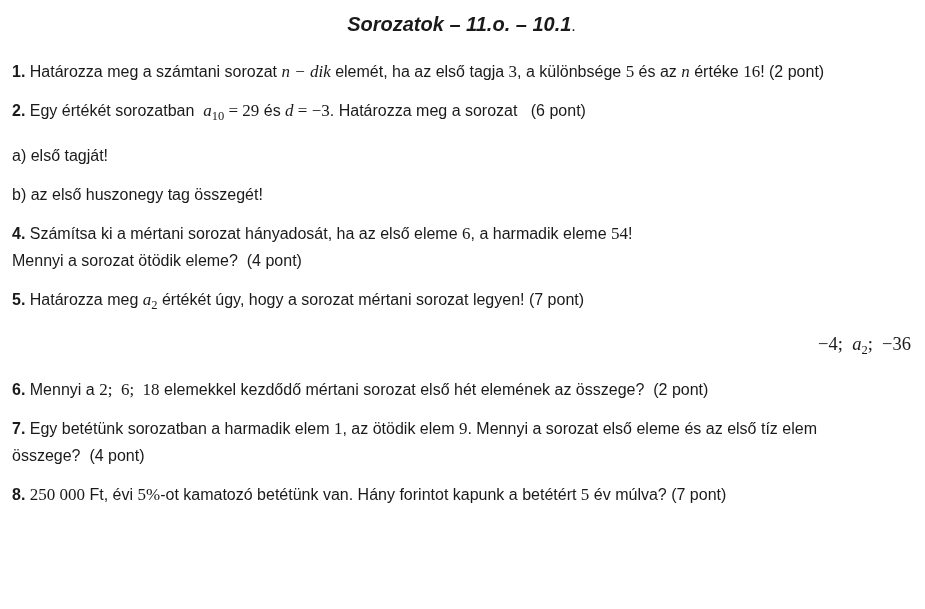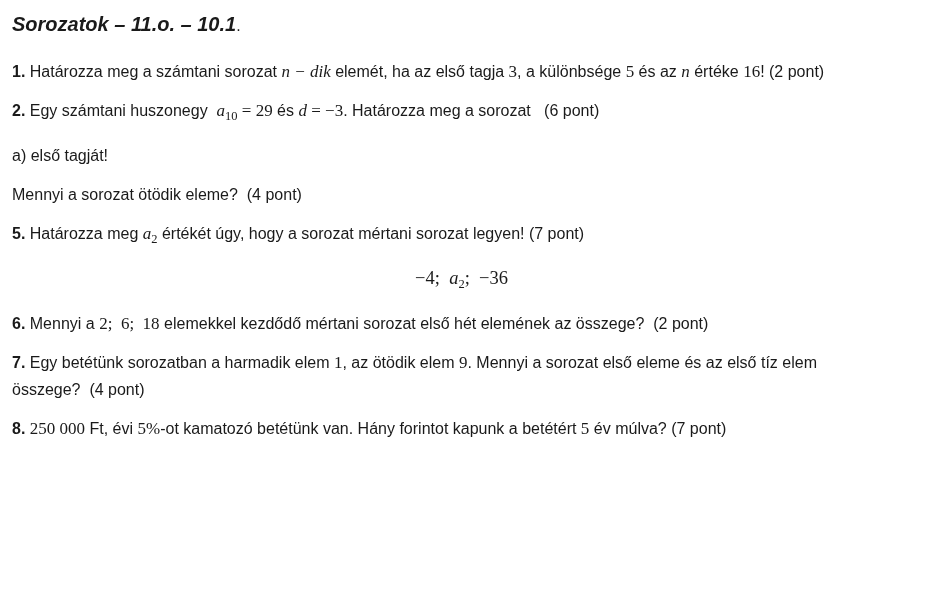--- a/index.html
+++ b/index.html
@@ -11,7 +11,7 @@
   }
   .doc{padding:10px 14px 0 12px}
   .title{
-    font-weight:bold;font-style:italic;
+    text-align:center;font-weight:bold;font-style:italic;
     font-size:20px;line-height:24px;margin:2px 0 20px 0;
   }
   .title .period{font-weight:normal;font-style:normal;font-size:16px}

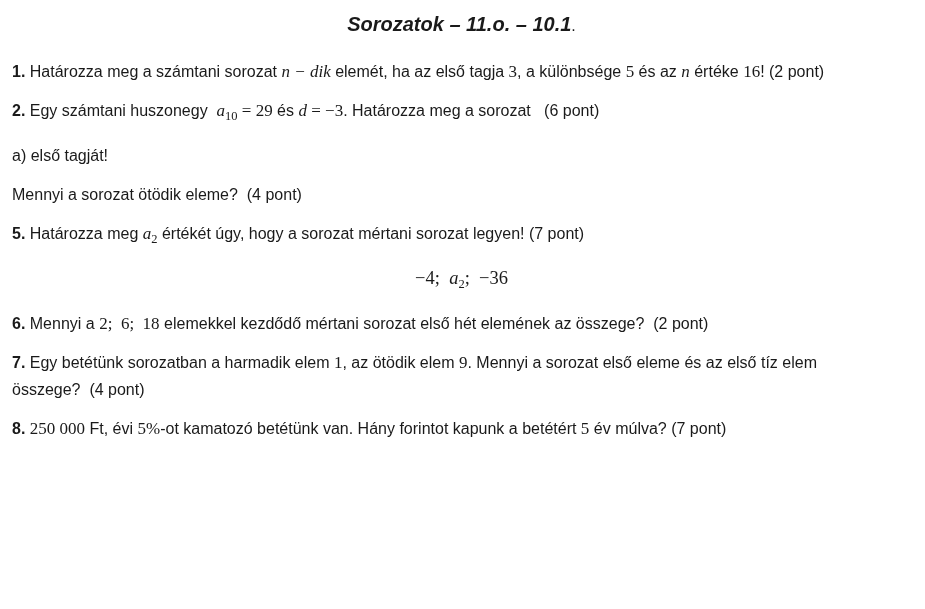--- a/index.html
+++ b/index.html
@@ -36,7 +36,7 @@
         <div class="line"><span class="s-b">1.</span><span class="s-r"> Határozza meg a számtani sorozat </span><span class="s-mi">n − dik</span><span class="s-r"> elemét, ha az első tagja </span><span class="s-m">3</span><span class="s-r">, a különbsége </span><span class="s-m">5</span><span class="s-r"> és az </span><span class="s-mi">n</span><span class="s-r"> értéke </span><span class="s-m">16</span><span class="s-r">! (2 pont)</span></div>
       </div>
       <div class="para">
-        <div class="line"><span class="s-b">2.</span><span class="s-r"> Egy számtani huszonegy  </span><span class="s-mi">a</span><span class="s-msub">10</span><span class="s-m"> = 29</span><span class="s-r"> és </span><span class="s-mi">d</span><span class="s-m"> = −3</span><span class="s-r">. Határozza meg a sorozat   (6 pont)</span></div>
+        <div class="line"><span class="s-b">2.</span><span class="s-r"> Egy értékét sorozatban  </span><span class="s-mi">a</span><span class="s-msub">10</span><span class="s-m"> = 29</span><span class="s-r"> és </span><span class="s-mi">d</span><span class="s-m"> = −3</span><span class="s-r">. Határozza meg a sorozat   (6 pont)</span></div>
       </div>
       <div class="para">
         <div class="line"><span class="s-r">a) első tagját!</span></div>

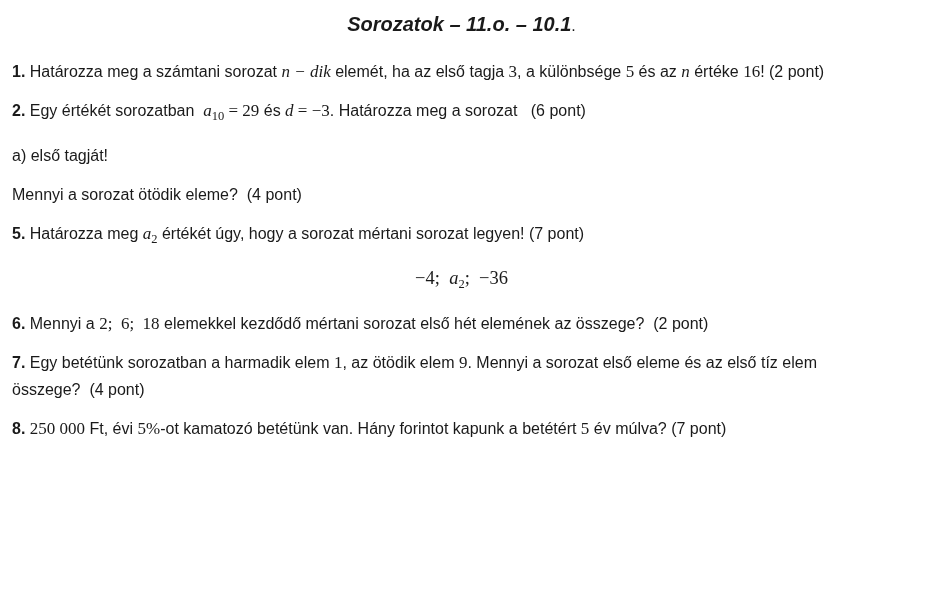--- a/index.html
+++ b/index.html
@@ -42,6 +42,9 @@
         <div class="line"><span class="s-r">a) első tagját!</span></div>
       </div>
       <div class="para">
+        <div class="line"><span class="s-r">b) az első huszonegy tag összegét!</span></div>
+      </div>
+      <div class="para">
         <div class="line"><span class="s-r">Mennyi a sorozat ötödik eleme?  (4 pont)</span></div>
       </div>
       <div class="para">

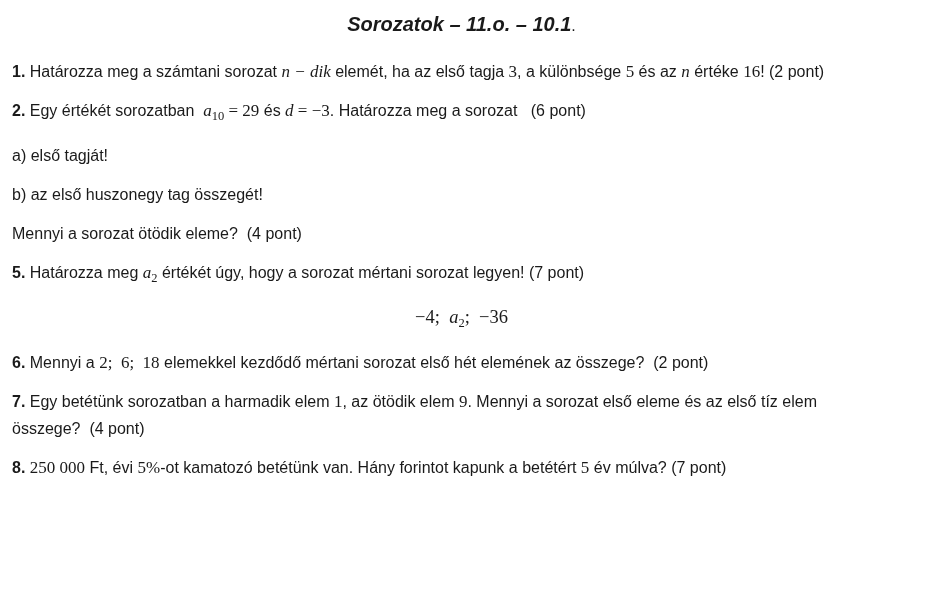--- a/index.html
+++ b/index.html
@@ -45,6 +45,7 @@
         <div class="line"><span class="s-r">b) az első huszonegy tag összegét!</span></div>
       </div>
       <div class="para">
+        <div class="line"><span class="s-b">4.</span><span class="s-r"> Számítsa ki a mértani sorozat hányadosát, ha az első eleme </span><span class="s-m">6</span><span class="s-r">, a harmadik eleme </span><span class="s-m">54</span><span class="s-r">!</span></div>
         <div class="line"><span class="s-r">Mennyi a sorozat ötödik eleme?  (4 pont)</span></div>
       </div>
       <div class="para">

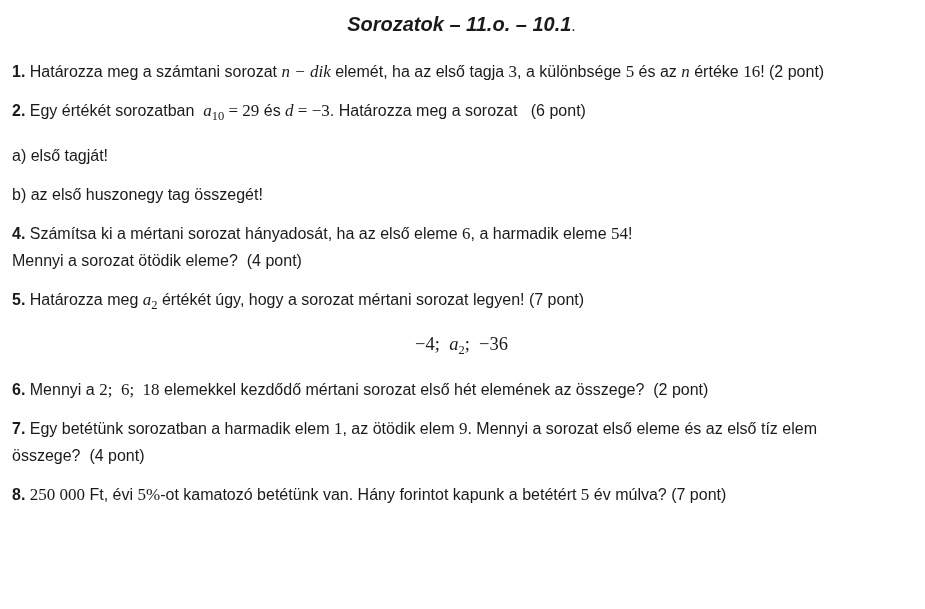--- a/index.html
+++ b/index.html
@@ -22,7 +22,7 @@
   .s-m{font-family:"Liberation Serif","DejaVu Serif",serif;font-size:17px}
   .s-mi{font-family:"Liberation Serif","DejaVu Serif",serif;font-style:italic;font-size:17px}
   .s-msub{font-family:"Liberation Serif","DejaVu Serif",serif;font-size:12.5px;vertical-align:-4px}
-  .center{text-align:center}
+  .center{text-align:right}
   .formula .s-m{font-size:18.5px}
   .formula .s-mi{font-size:18.5px}
 </style>

